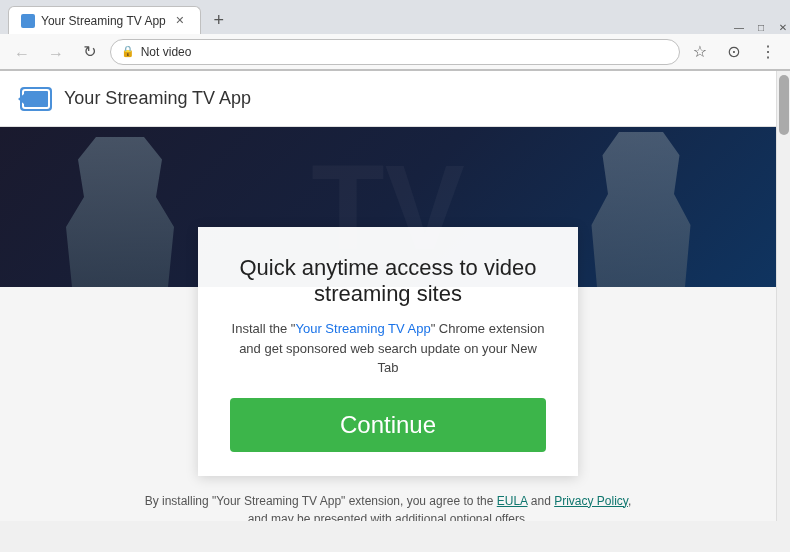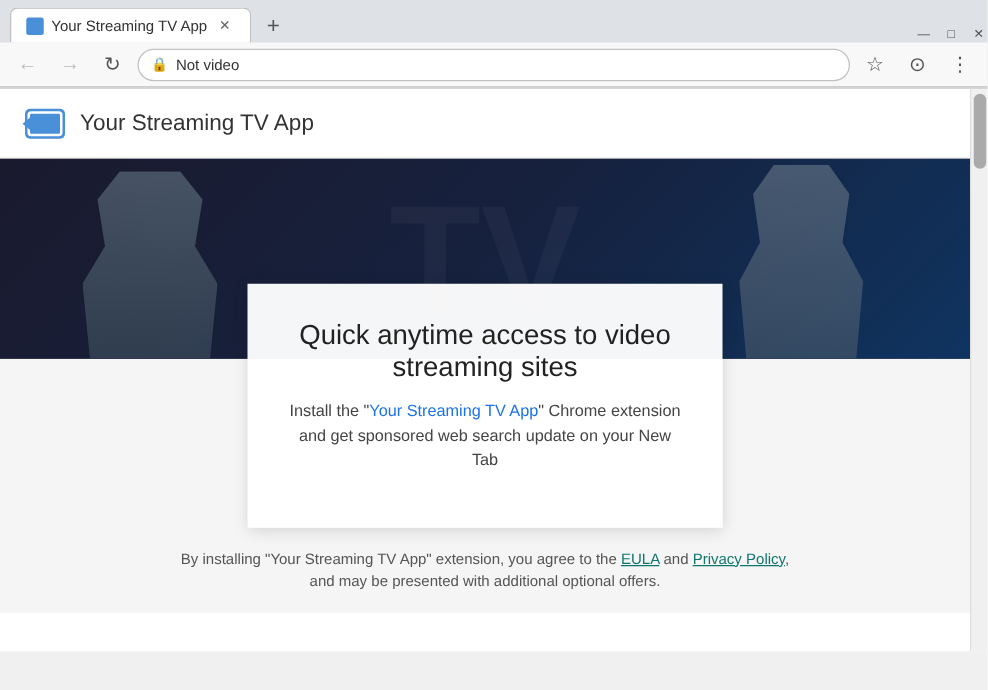--- a/index.html
+++ b/index.html
@@ -391,6 +391,7 @@
         <div class="card-subtext">
           <span>Install the "</span><a href="#">Your Streaming TV App</a><span>" Chrome extension and get sponsored web search update on your New Tab</span>
         </div>
+        <button class="continue-btn">Continue</button>
       </div>
 
       <div class="below-card">

